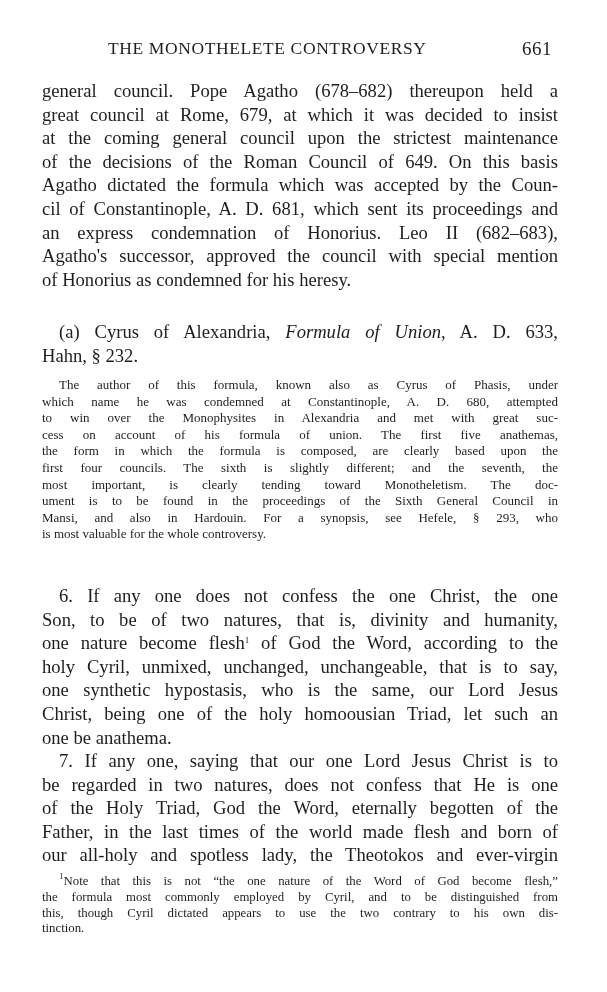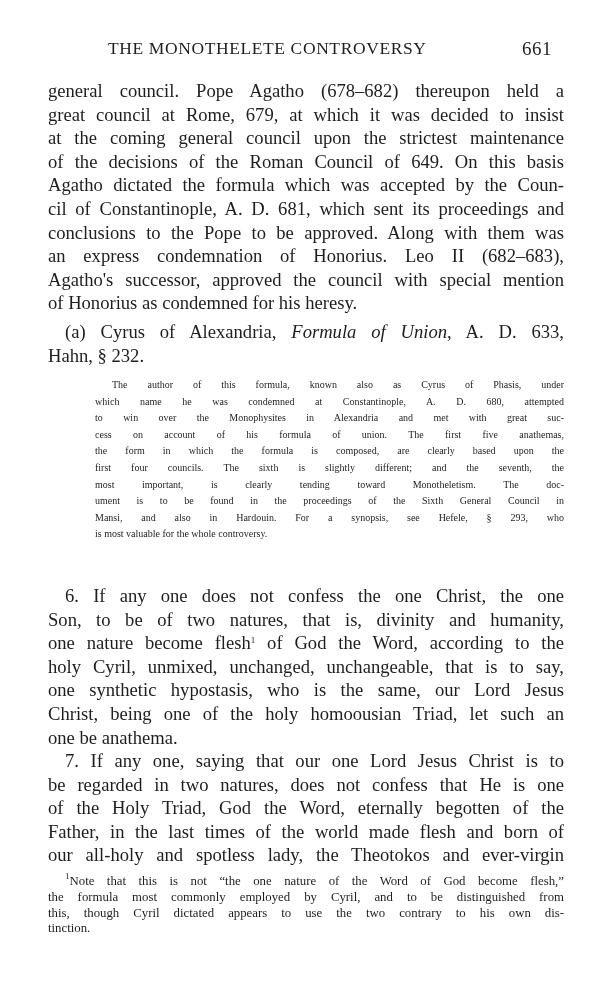--- a/index.html
+++ b/index.html
@@ -8,7 +8,7 @@
   .header { position: absolute; top: 38px; left: 0; width: 491px; height: 24px; }
   .running-title { position: absolute; left: 108px; top: 0; font-size: 17.5px; letter-spacing: 0.6px; }
   .page-number { position: absolute; left: 522px; top: 0; font-size: 19px; letter-spacing: 0.5px; }
-  .body-block { position: absolute; left: 48px; width: 516px; }
+  .body-block { position: absolute; left: 42px; width: 516px; }
   .line { display: block; white-space: nowrap; text-align: justify; text-align-last: justify; }
   .big { font-size: 18.6px; line-height: 23.6px; }
   .small { font-size: 10px; line-height: 16.6px; margin-left: 47px; }

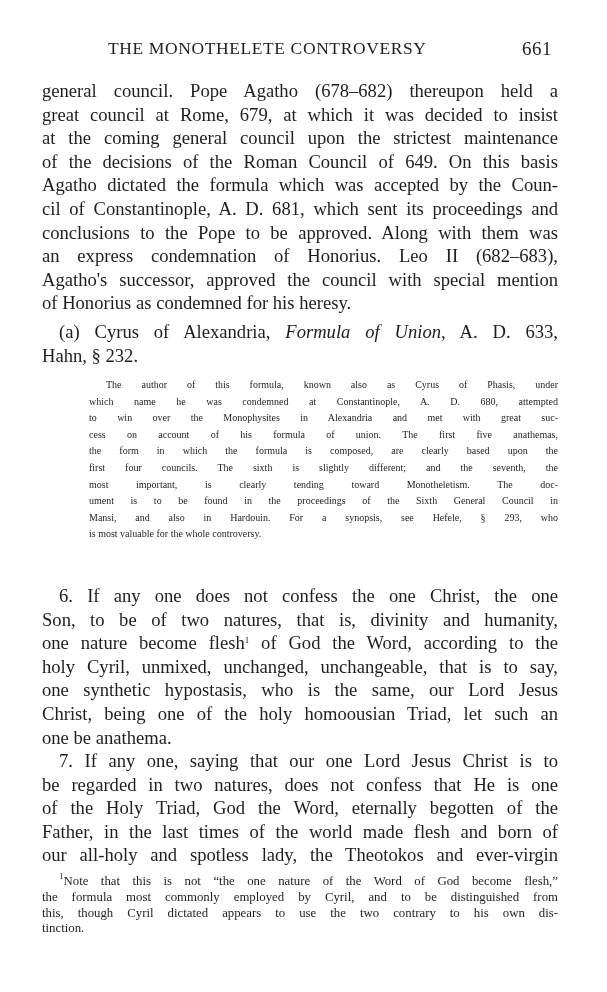--- a/index.html
+++ b/index.html
@@ -34,7 +34,6 @@
   <span class="line big">of the decisions of the Roman Council of 649.  On this basis</span>
   <span class="line big">Agatho dictated the formula which was accepted by the Coun-</span>
   <span class="line big">cil of Constantinople, A. D. 681, which sent its proceedings and</span>
-  <span class="line big">conclusions to the Pope to be approved.  Along with them was</span>
   <span class="line big">an express condemnation of Honorius.  Leo II (682–683),</span>
   <span class="line big">Agatho's successor, approved the council with special mention</span>
   <span class="line big last">of Honorius as condemned for his heresy.</span>

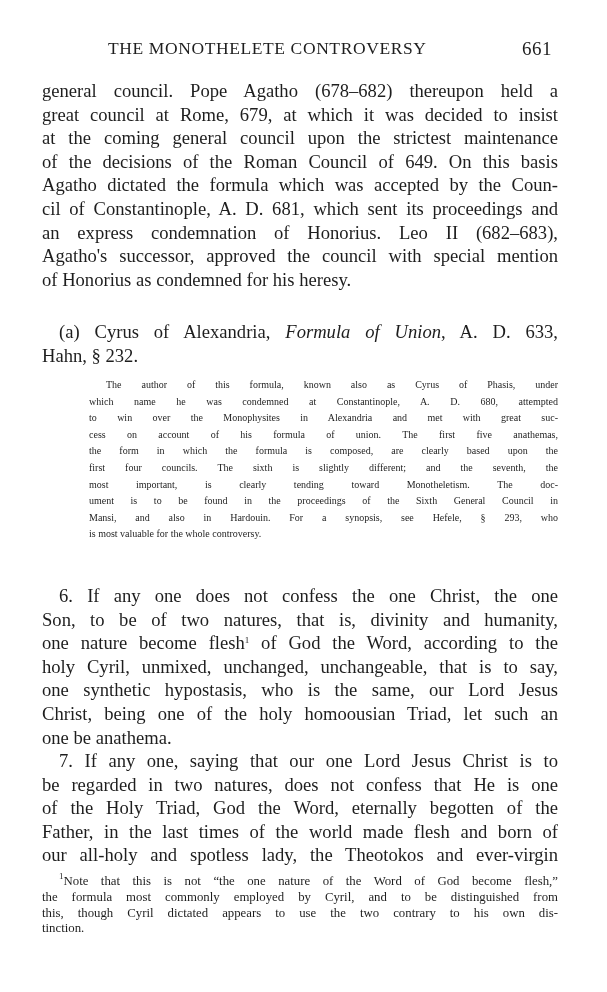--- a/index.html
+++ b/index.html
@@ -11,7 +11,7 @@
   .body-block { position: absolute; left: 42px; width: 516px; }
   .line { display: block; white-space: nowrap; text-align: justify; text-align-last: justify; }
   .big { font-size: 18.6px; line-height: 23.6px; }
-  .small { font-size: 10px; line-height: 16.6px; margin-left: 47px; }
+  .small { font-size: 13px; line-height: 16.6px; }
   .fn { font-size: 12.8px; line-height: 15.8px; }
   .last { text-align-last: left; }
   .indent { padding-left: 17px; }

